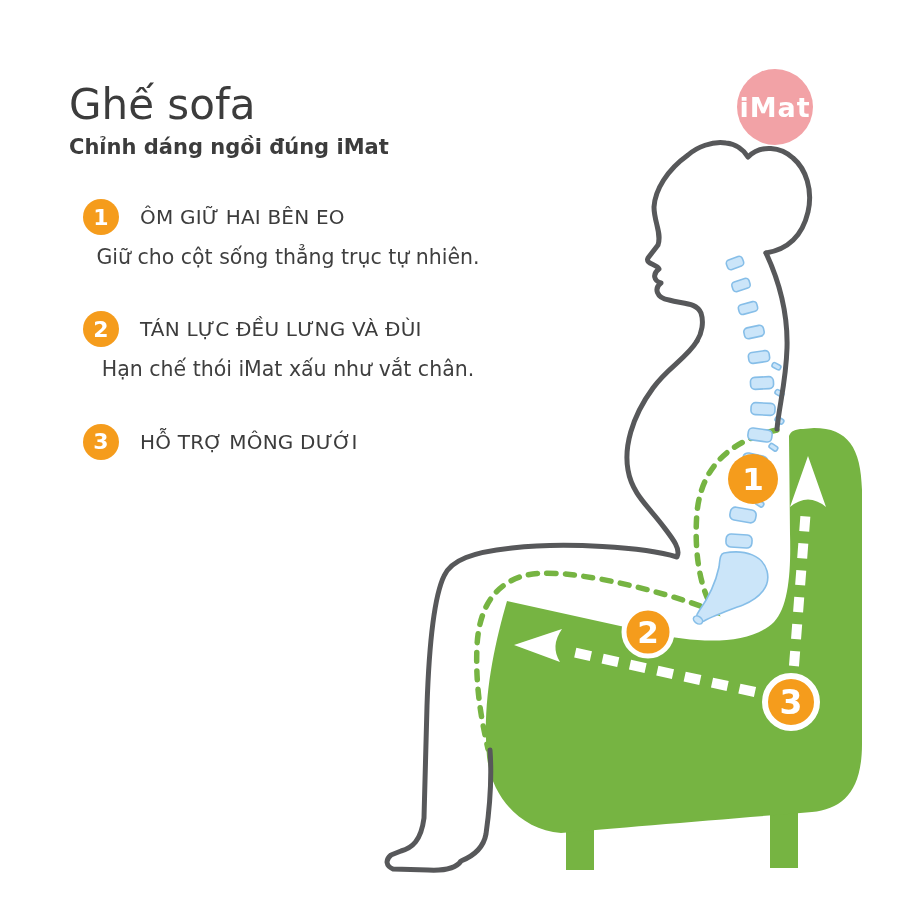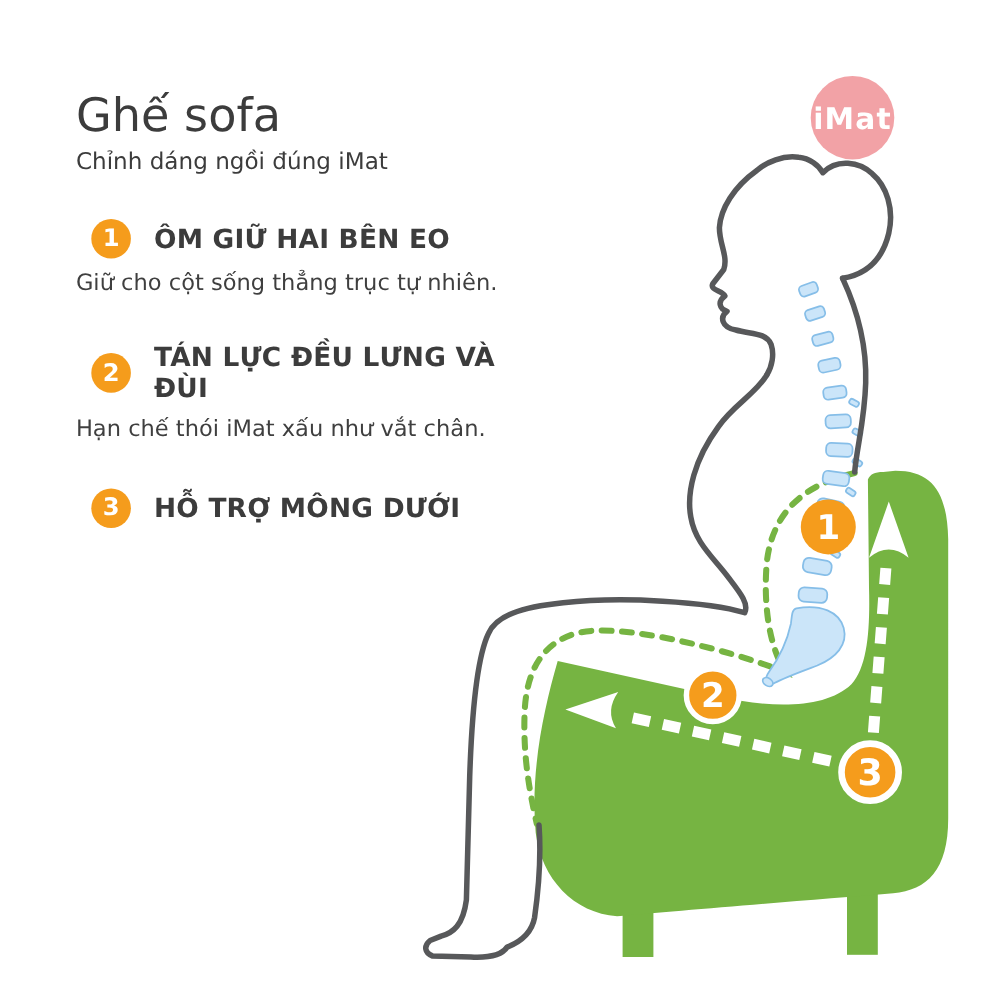--- a/index.html
+++ b/index.html
@@ -21,7 +21,7 @@
   .stage-svg{position:absolute;left:0;top:0;width:900px;height:900px;}
   .left-col{position:absolute;left:69px;top:56px;width:438px;margin-top:27px;}
   .title{font-size:42px;line-height:1.05;font-weight:400;letter-spacing:0;color:var(--text-dark);}
-  .subtitle{font-size:21px;font-weight:400;margin-top:8px;color:var(--text-dark);}
+  .subtitle{font-size:21px;font-weight:700;margin-top:8px;color:var(--text-dark);}
   .item{margin-top:40px;}
   .item:first-of-type{margin-top:52px;}
   .item-row{display:flex;align-items:center;padding-left:14px;}

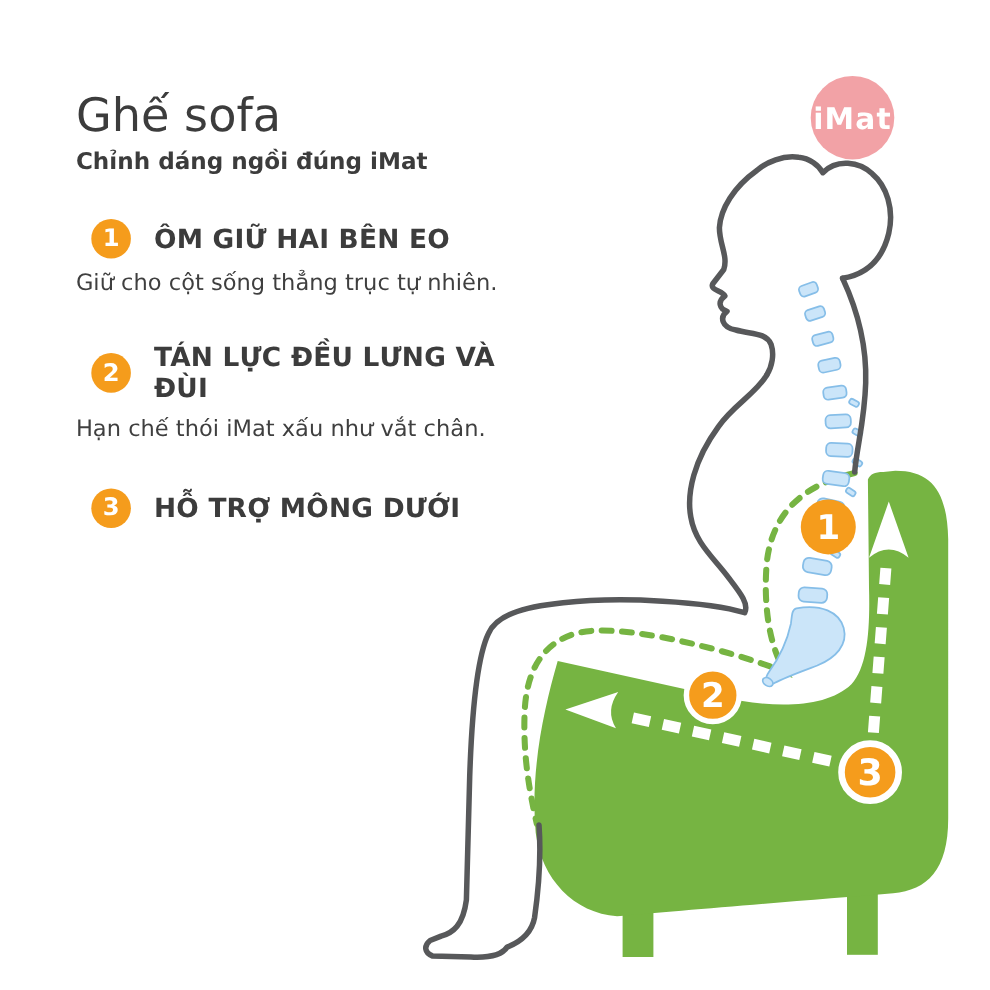--- a/index.html
+++ b/index.html
@@ -32,7 +32,7 @@
     display:flex;align-items:center;justify-content:center;
     flex:0 0 36px;
   }
-  .item-heading{font-size:24px;font-weight:bold;margin-left:21px;letter-spacing:0.2px;}
+  .item-heading{font-size:20px;font-weight:normal;margin-left:21px;letter-spacing:0.2px;}
   .item-body{font-size:20.5px;line-height:1.33;margin-top:9px;color:#3F3F3F;}
   svg text{font-family:"DejaVu Sans","Liberation Sans",sans-serif;}
 </style>

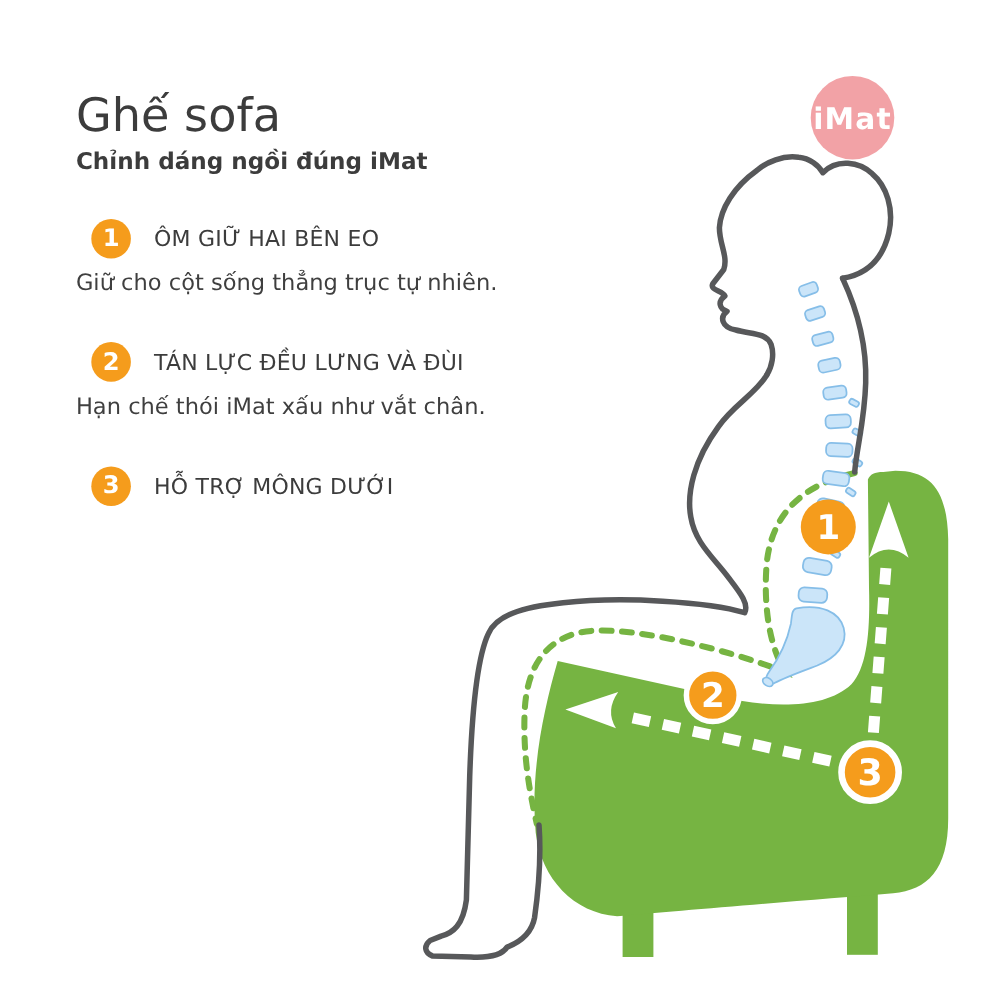--- a/index.html
+++ b/index.html
@@ -33,7 +33,7 @@
     flex:0 0 36px;
   }
   .item-heading{font-size:20px;font-weight:normal;margin-left:21px;letter-spacing:0.2px;}
-  .item-body{font-size:20.5px;line-height:1.33;margin-top:9px;color:#3F3F3F;}
+  .item-body{font-size:20.5px;line-height:1.33;margin-top:9px;color:#3F3F3F;text-align:center;}
   svg text{font-family:"DejaVu Sans","Liberation Sans",sans-serif;}
 </style>
 </head>

